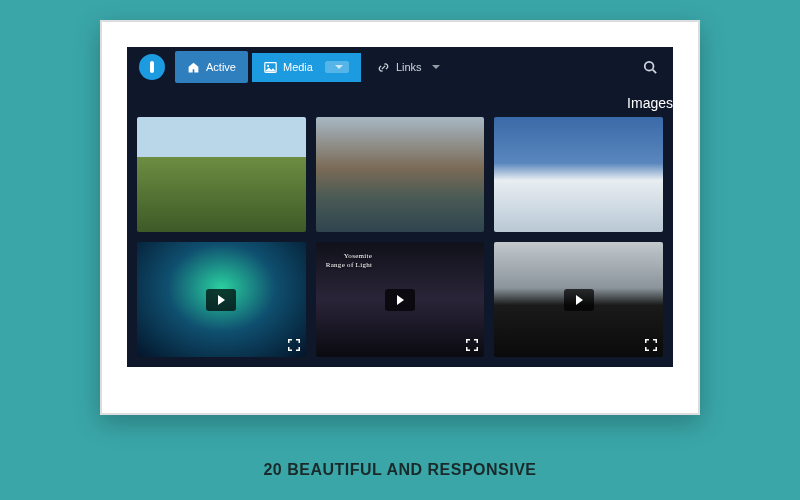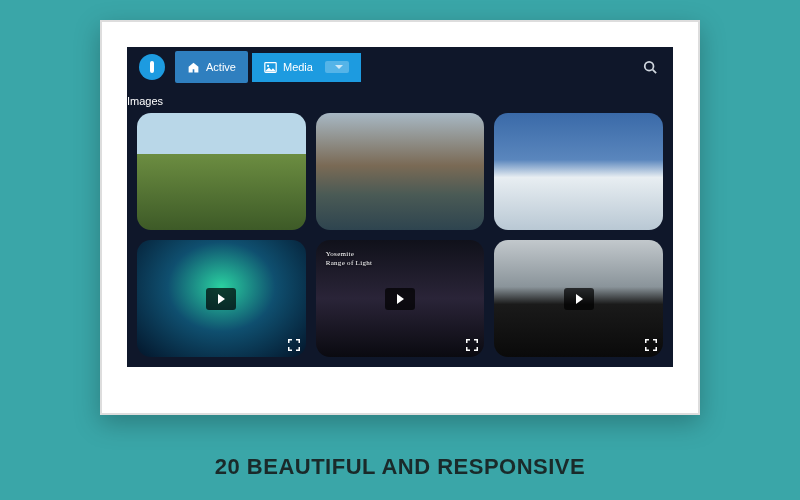--- a/index.html
+++ b/index.html
@@ -178,6 +178,13 @@
           </span>
       </div>
 
+      <div class="nav-item">
+        <svg class="nav-icon" viewBox="0 0 16 16" fill="none" stroke="currentColor" stroke-width="1.5">
+            <path d="M6 10l4-4M7 12a3 3 0 01-4-4l2-2M9 4a3 3 0 014 4l-2 2"></path>
+          </svg>
+        <span>Links</span>
+        <span class="chevron"></span>
+      </div>
 
 
       <div class="nav-spacer"></div>

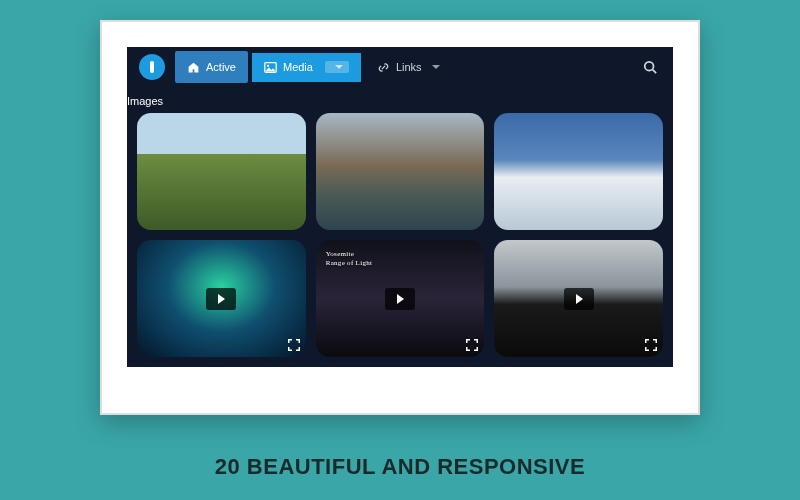--- a/index.html
+++ b/index.html
@@ -82,7 +82,7 @@
     color: #cfd6de; cursor: pointer;
   }
   .section-title {
-    color: #fff; font-size: 11px; text-align: left;
+    color: #fff; font-size: 14px; text-align: right;
     padding: 8px 0 6px 0;
   }
   .gallery {

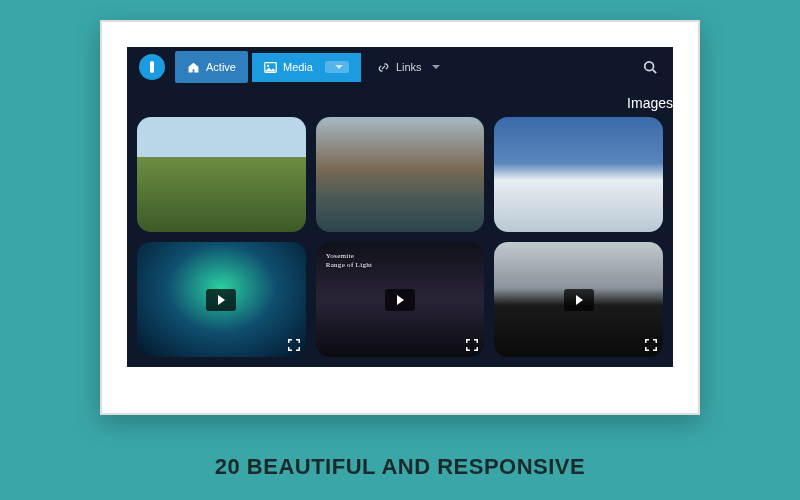--- a/index.html
+++ b/index.html
@@ -96,7 +96,8 @@
   .thumb {
     position: relative;
     overflow: hidden;
-    border-radius: 14px;
+    border-radius: 2px;
+    text-align: right;
   }
   .thumb-img { width: 100%; height: 100%; }
   .play-btn {

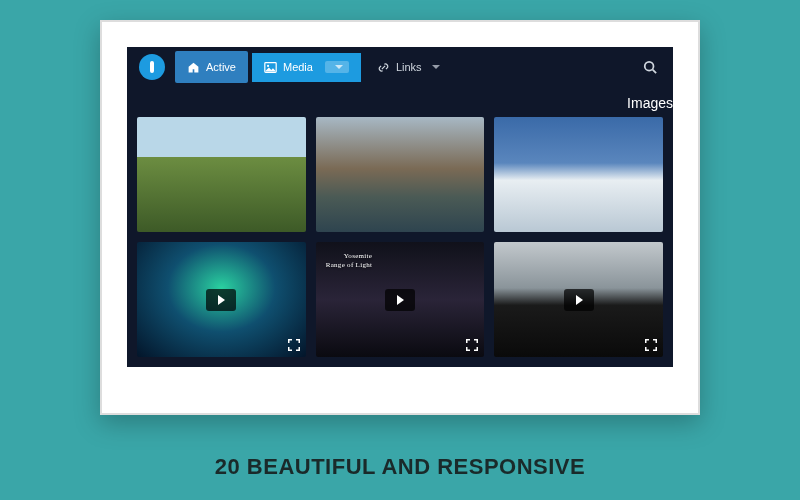--- a/index.html
+++ b/index.html
@@ -142,7 +142,7 @@
     text-align: center;
     color: #1a2a2a;
     font-weight: 700;
-    font-size: 22px;
+    font-size: 16px;
     letter-spacing: 0.5px;
     line-height: 1.25;
   }

